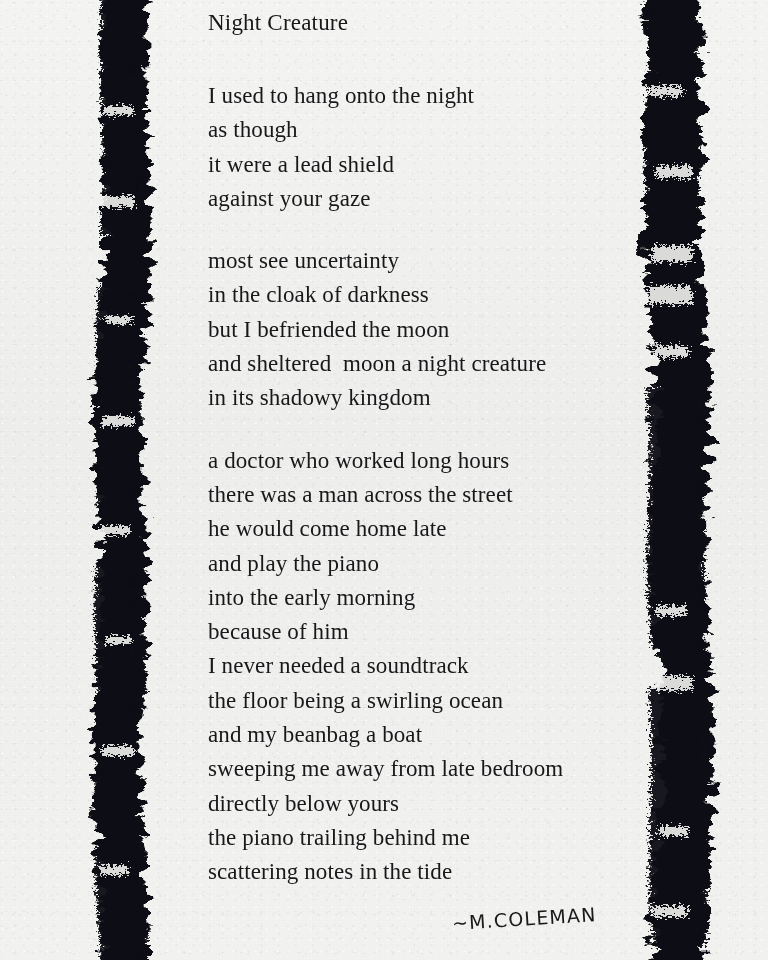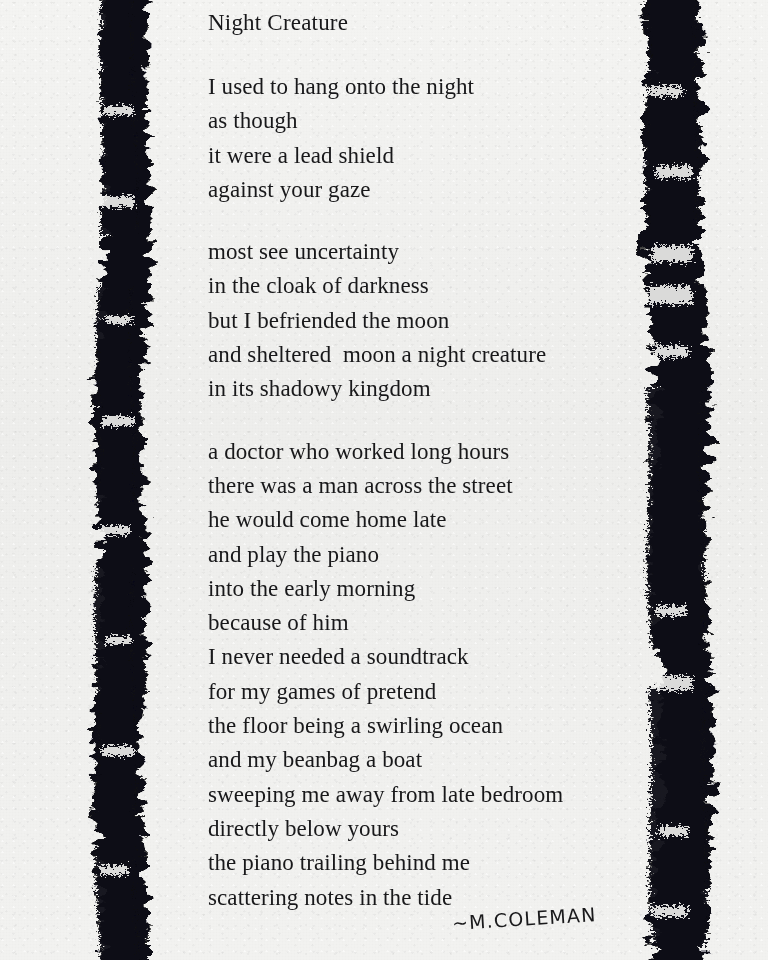--- a/index.html
+++ b/index.html
@@ -69,7 +69,7 @@
   .stanza {
     margin-top: 28px;
   }
-  .stanza.first { margin-top: 30px; }
+  .stanza.first { margin-top: 39px; }
   .line {
     font-size: 23px;
     line-height: 34.3px;

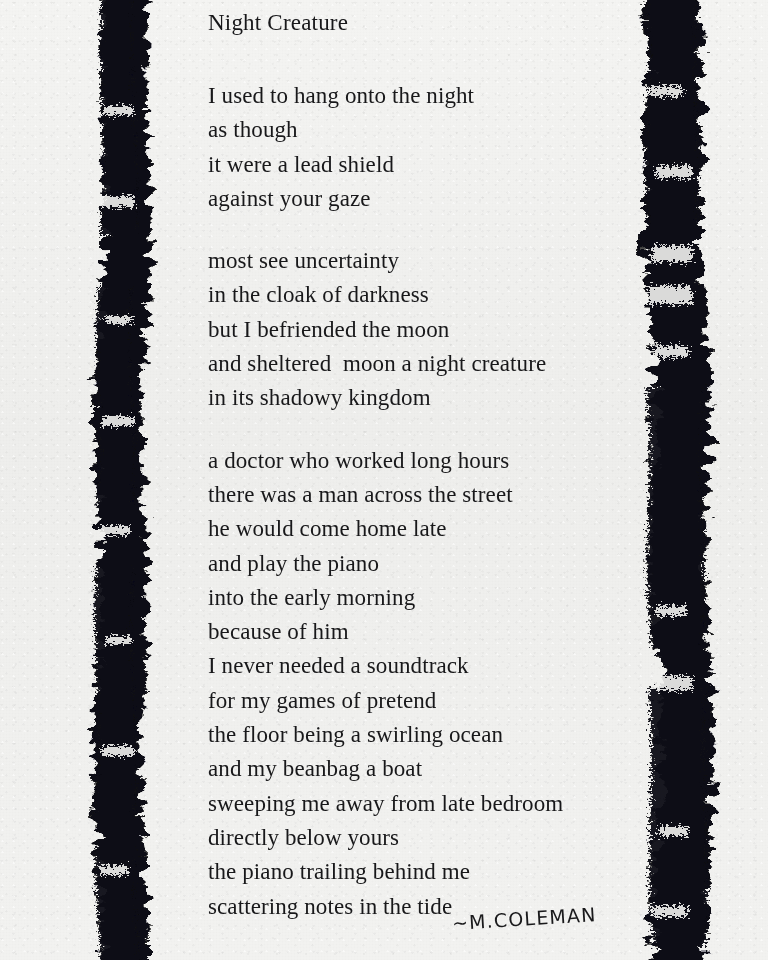--- a/index.html
+++ b/index.html
@@ -189,7 +189,6 @@
       <div class="line">into the early morning</div>
       <div class="line">because of him</div>
       <div class="line">I never needed a soundtrack</div>
-      <div class="line">for my games of pretend</div>
       <div class="line">the floor being a swirling ocean</div>
       <div class="line">and my beanbag a boat</div>
       <div class="line">sweeping me away from late bedroom</div>

